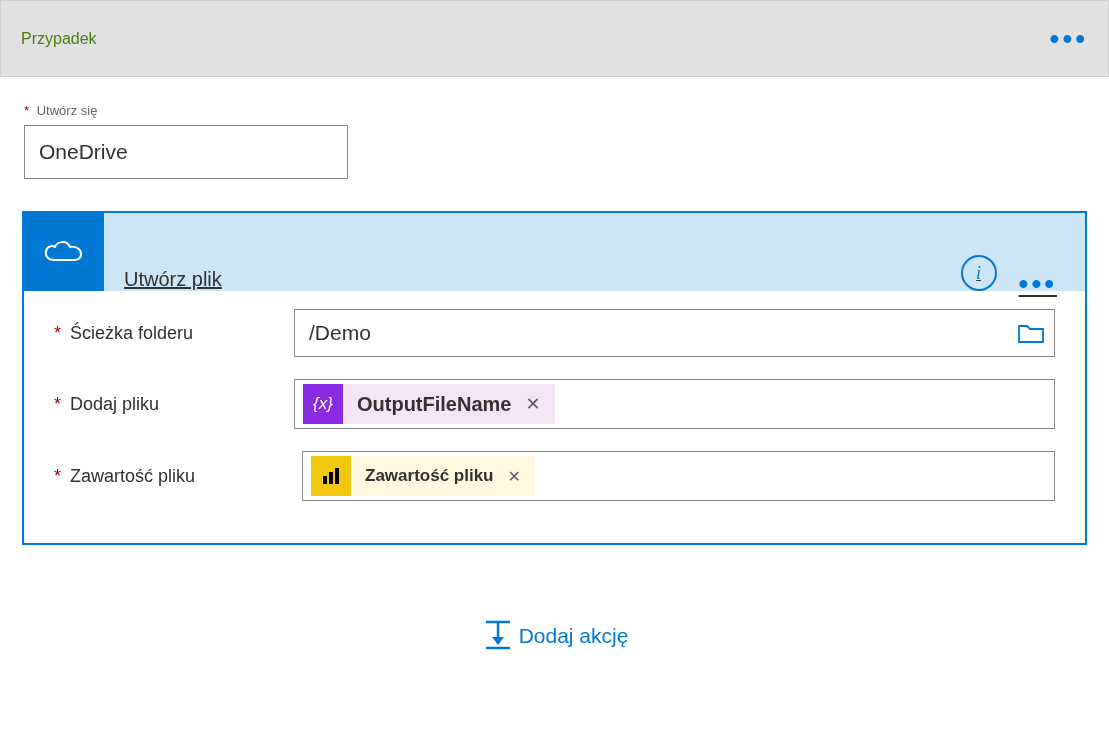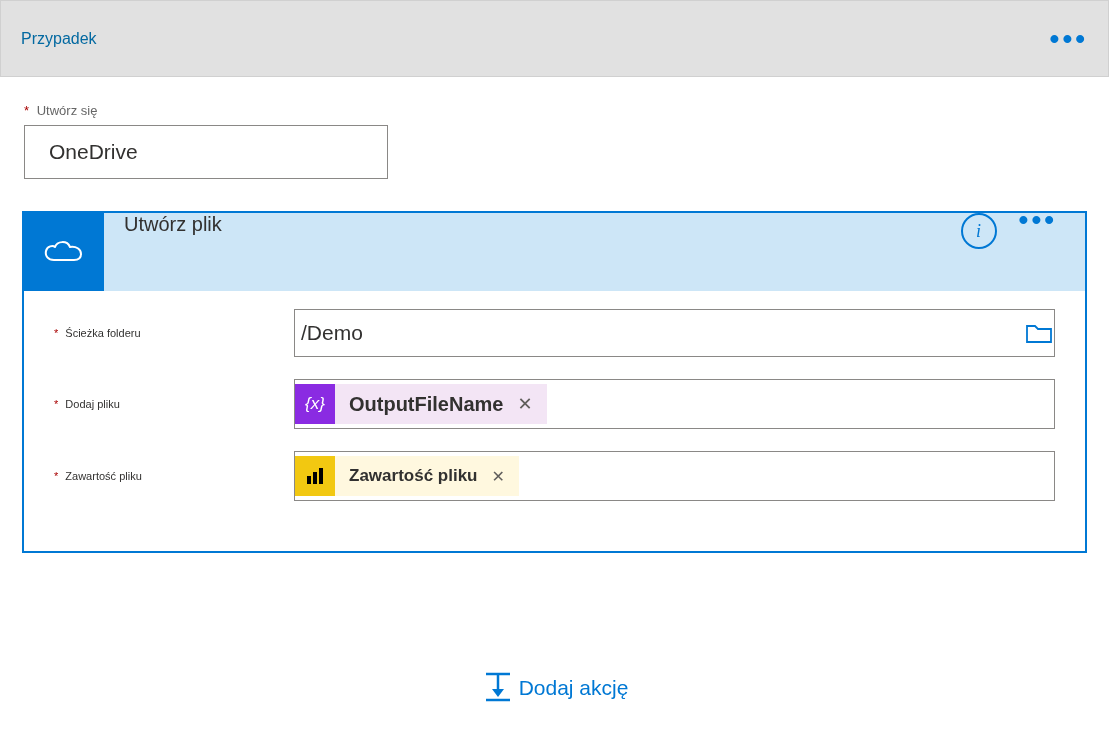--- a/index.html
+++ b/index.html
@@ -22,7 +22,7 @@
   }
   .case-title {
     font-size: 16px;
-    color: #0369a1;
+    color: #4d7c0f;
   }
   .more-dots {
     color: #0078d4;

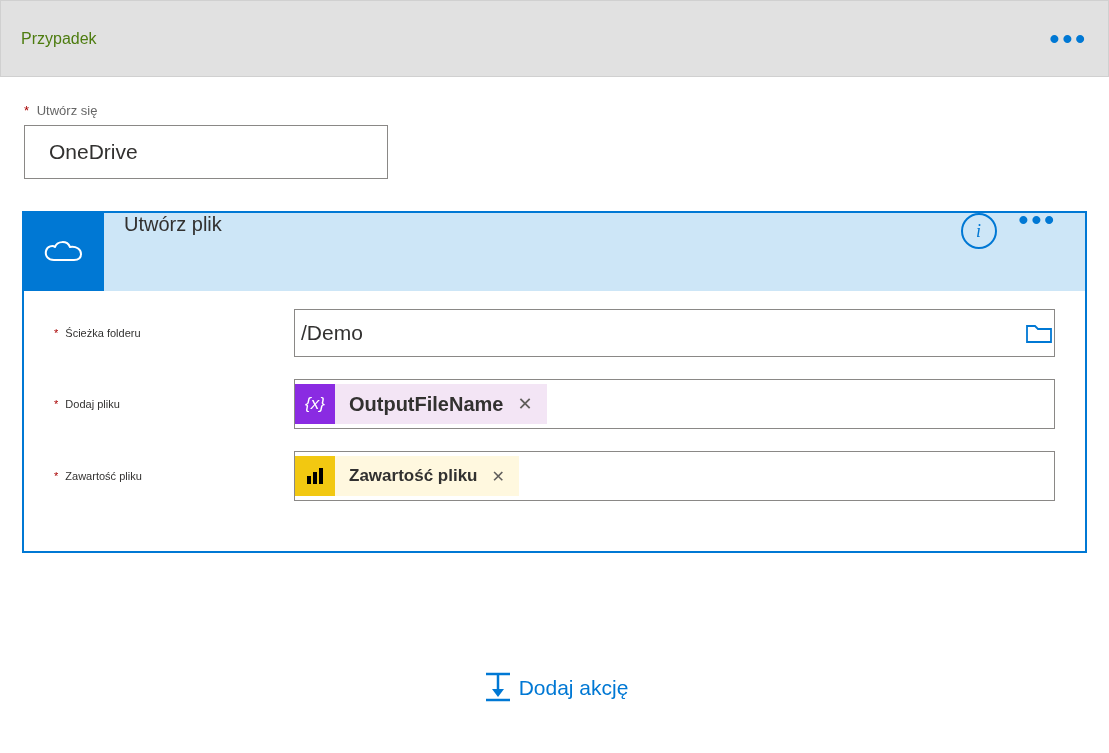--- a/index.html
+++ b/index.html
@@ -45,10 +45,10 @@
     margin-right: 4px;
   }
   .equals-input {
-    width: 364px;
+    width: 324px;
     height: 54px;
     border: 1px solid #8a8886;
-    padding: 0 24px;
+    padding: 0 14px;
     font-size: 21px;
     color: #323130;
     display: flex;

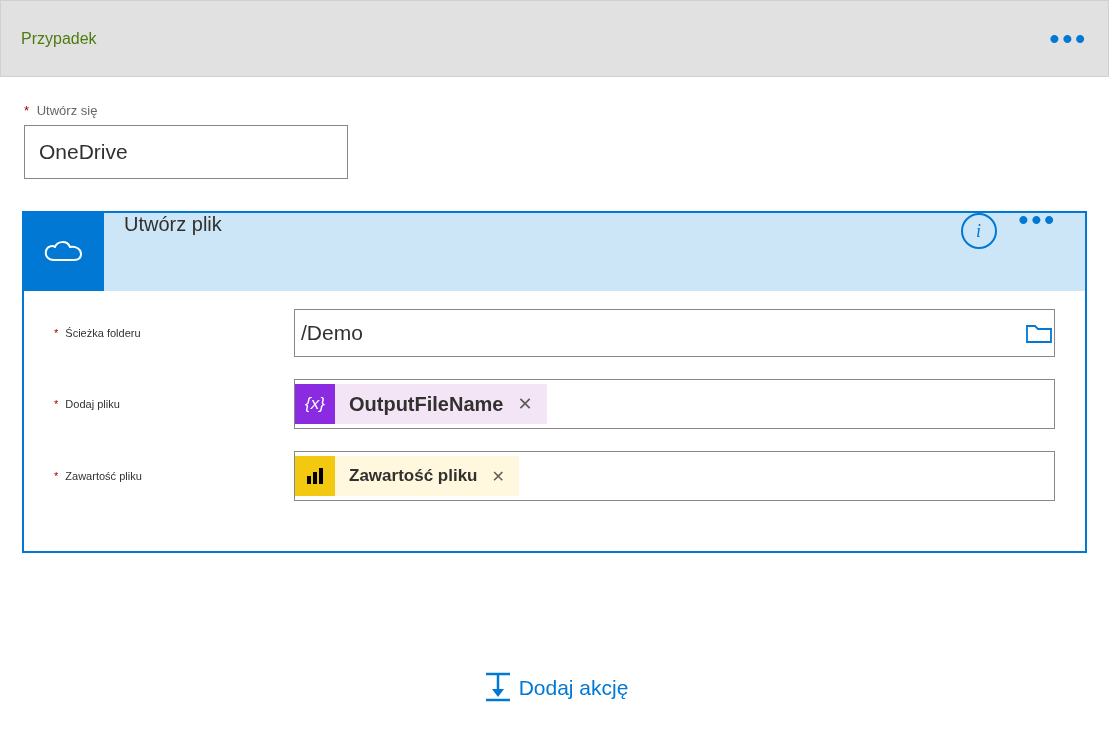--- a/index.html
+++ b/index.html
@@ -61,8 +61,9 @@
   .action-header {
     background: #cde6f7;
     display: flex;
-    align-items: flex-start;
+    align-items: flex-end;
     height: 78px;
+    text-decoration: underline;
   }
   .action-icon-box {
     width: 80px;

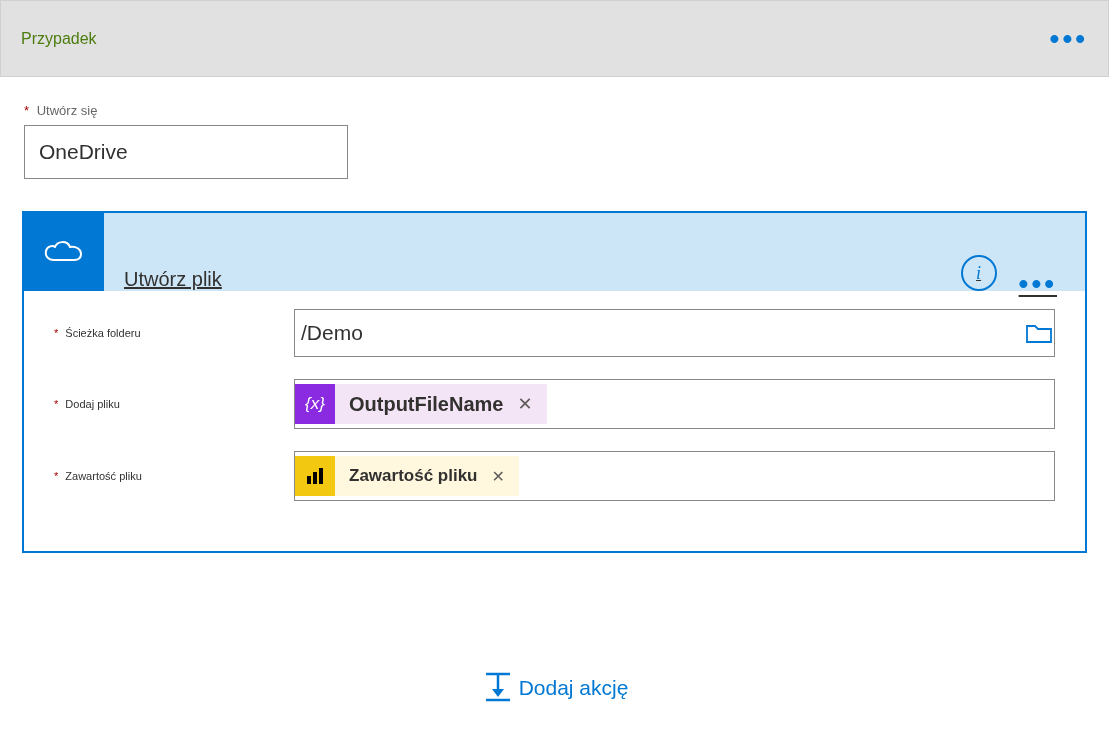--- a/index.html
+++ b/index.html
@@ -106,7 +106,7 @@
   .form-row:last-child { margin-bottom: 16px; }
   .form-label {
     width: 240px;
-    font-size: 11px;
+    font-size: 18px;
     color: #323130;
   }
   .form-input-wrap {

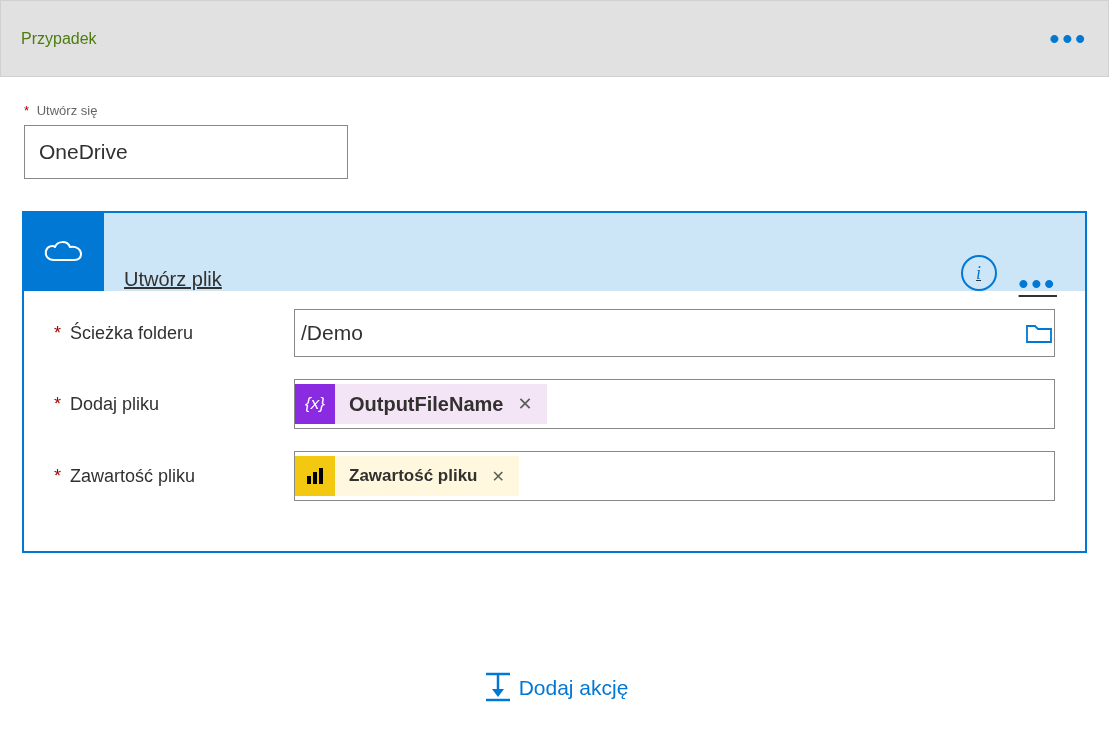--- a/index.html
+++ b/index.html
@@ -115,7 +115,7 @@
     min-height: 48px;
     display: flex;
     align-items: center;
-    padding: 4px 0;
+    padding: 4px 8px;
     position: relative;
   }
   .path-text {

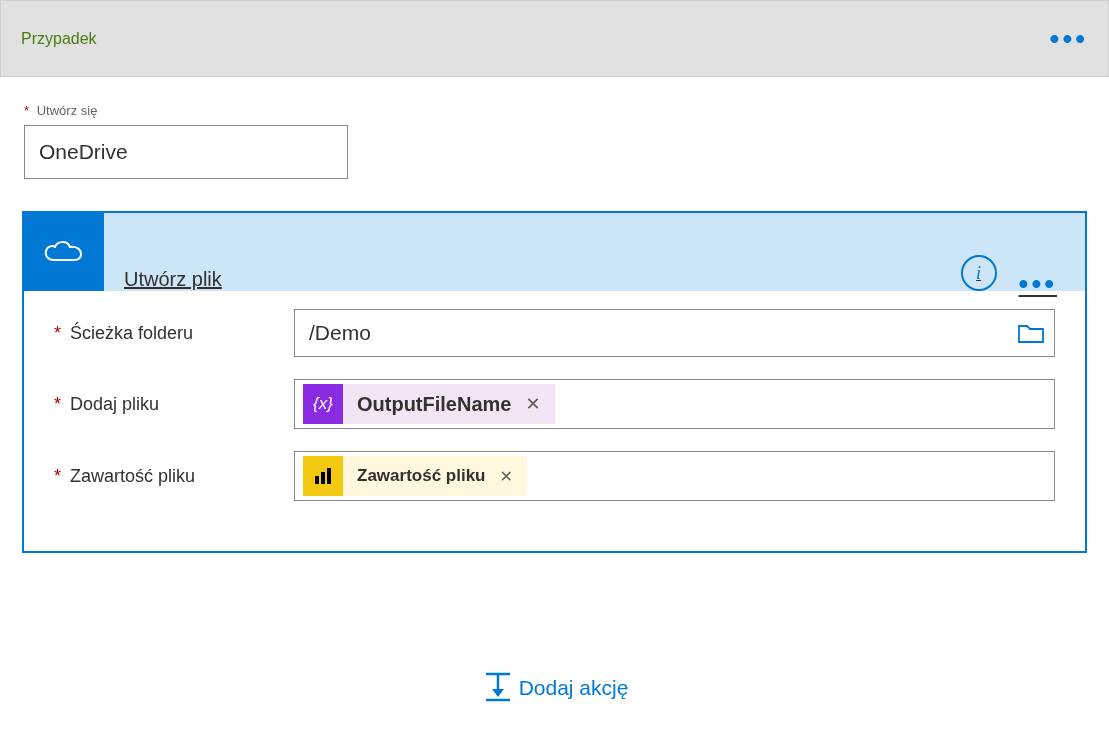--- a/index.html
+++ b/index.html
@@ -103,7 +103,7 @@
     align-items: center;
     margin-bottom: 22px;
   }
-  .form-row:last-child { margin-bottom: 16px; }
+  .form-row:last-child { margin-bottom: 8px; gap: 8px; }
   .form-label {
     width: 240px;
     font-size: 18px;

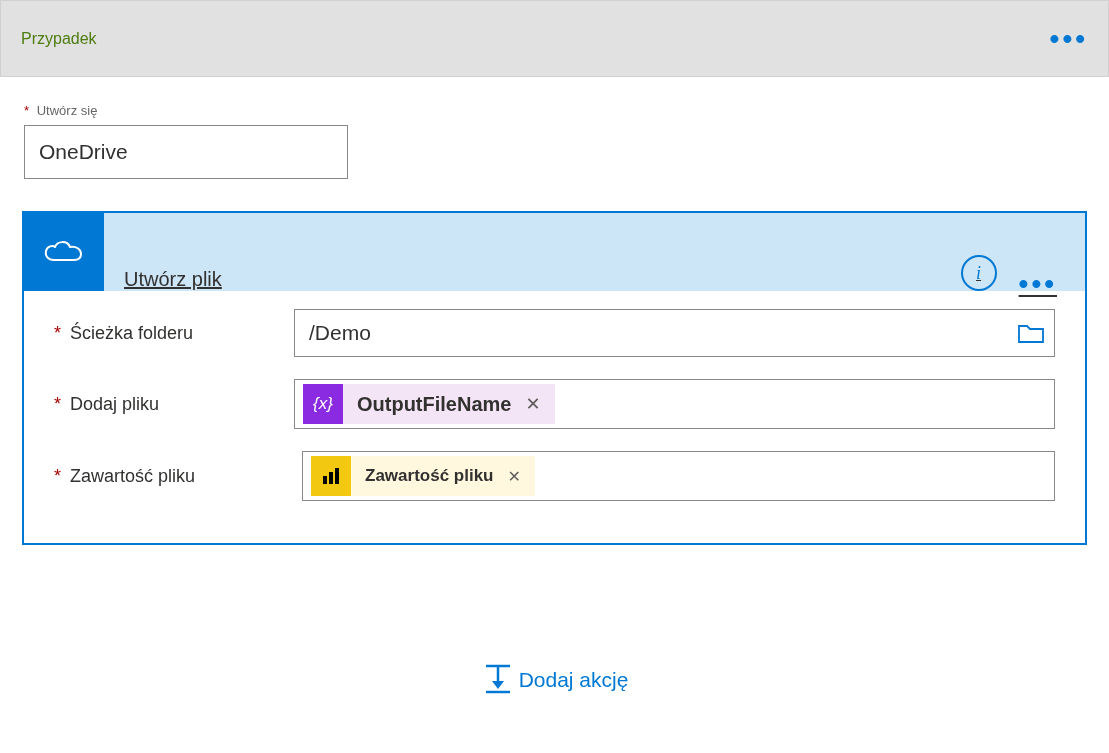--- a/index.html
+++ b/index.html
@@ -180,7 +180,7 @@
     font-size: 16px;
   }
   .add-action {
-    margin-top: 116px;
+    margin-top: 72px;
     display: flex;
     align-items: center;
     justify-content: center;

